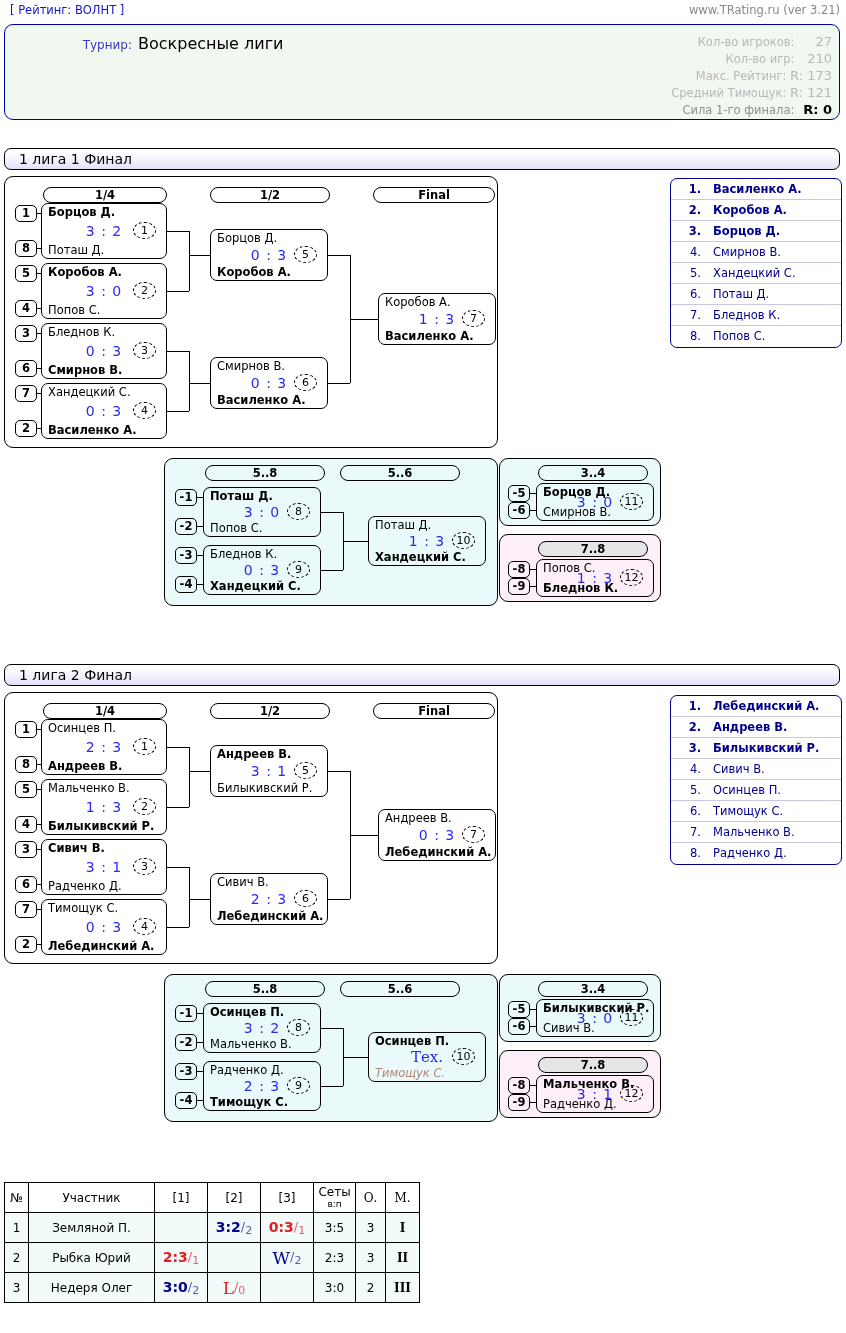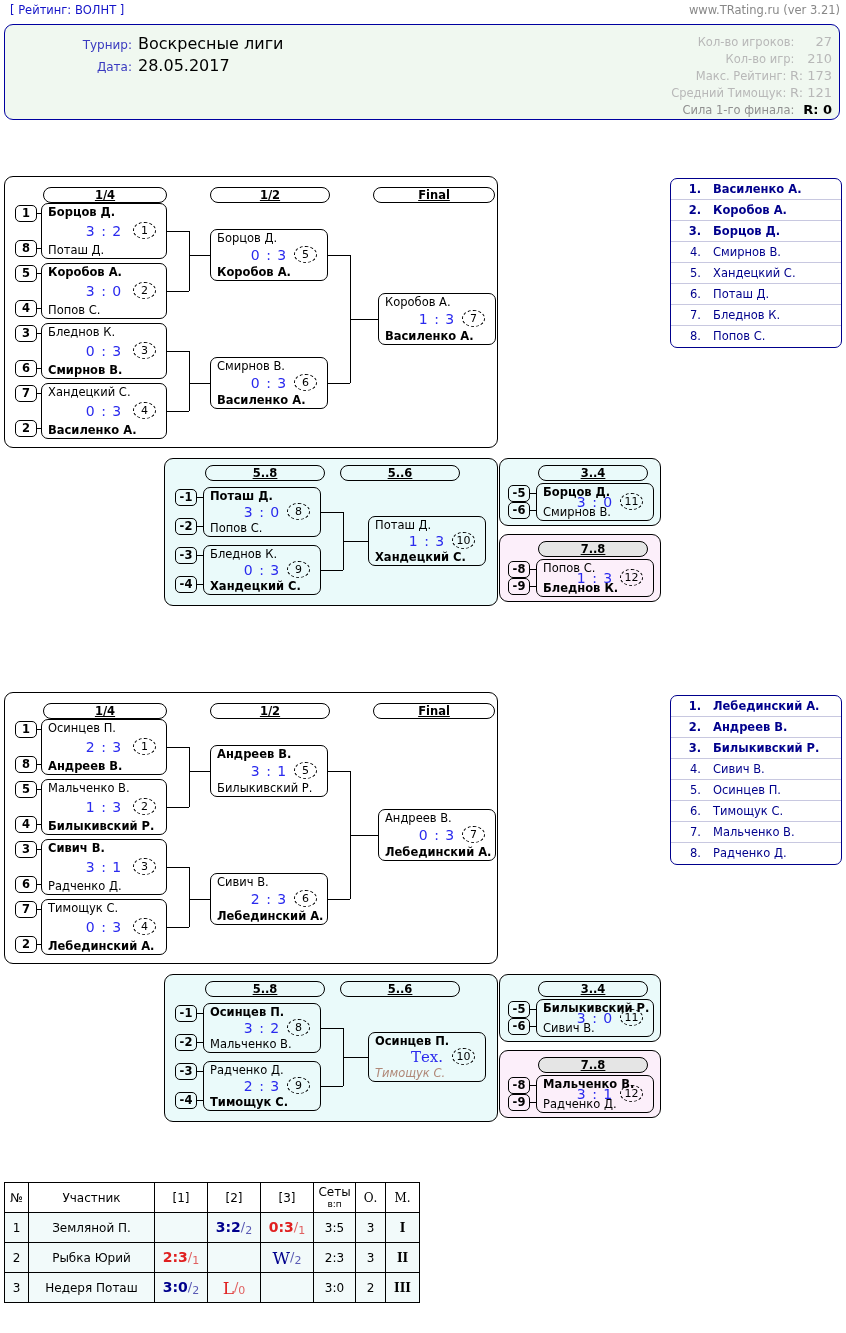--- a/index.html
+++ b/index.html
@@ -157,10 +157,6 @@
     <div class="info-row" style="left: 0px; top: 10px; width: 420px;">
       <div class="info-label">Турнир:</div>
       <div class="info-value">Воскресные лиги</div>
-    </div>
-    <div class="info-row" style="left: 0px; top: 32px; width: 420px;">
-      <div class="info-label">Дата:</div>
-      <div class="info-value">28.05.2017</div>
     </div>
     <div class="stat-row" style="top: 10px;"><span class="stat-label">Кол-во игроков: </span><span class="stat-value">27</span></div>
     <div class="stat-row" style="top: 27px;"><span class="stat-label">Кол-во игр: </span><span class="stat-value">210</span></div>

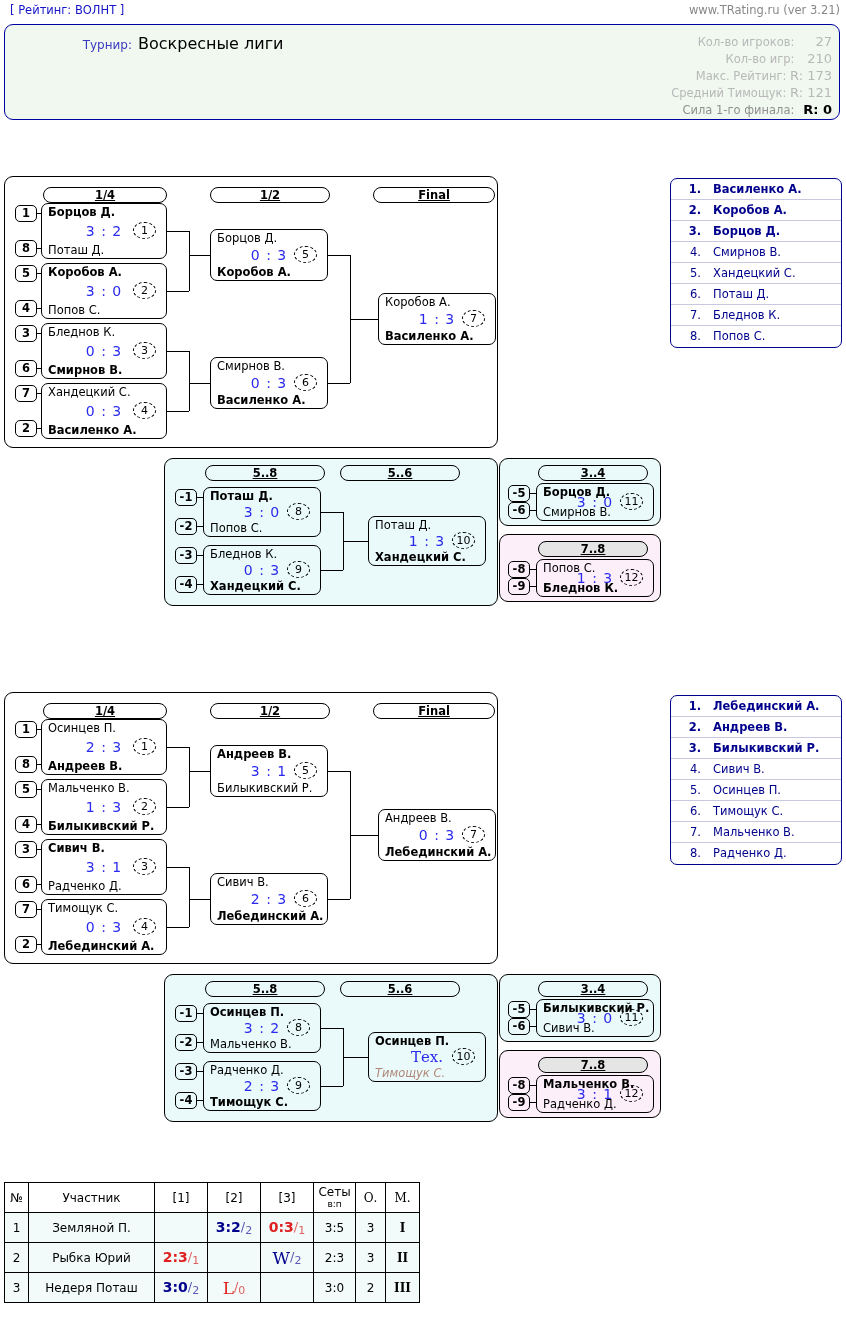--- a/index.html
+++ b/index.html
@@ -166,6 +166,7 @@
   </div>
 
 <div class="abs" id="sections-root" style="left:0;top:0;width:846px;height:1333px;">
+    <div class="sec-title abs" style="left: 4px; top: 148px; width: 836px;">1 лига 1 Финал</div>
     <div class="panel abs" style="left: 4px; top: 176px; width: 494px; height: 272px;">
       <div class="round-hdr" style="left: 38px; top: 10px; width: 124px;">1/4</div>
       <div class="round-hdr" style="left: 205px; top: 10px; width: 120px;">1/2</div>

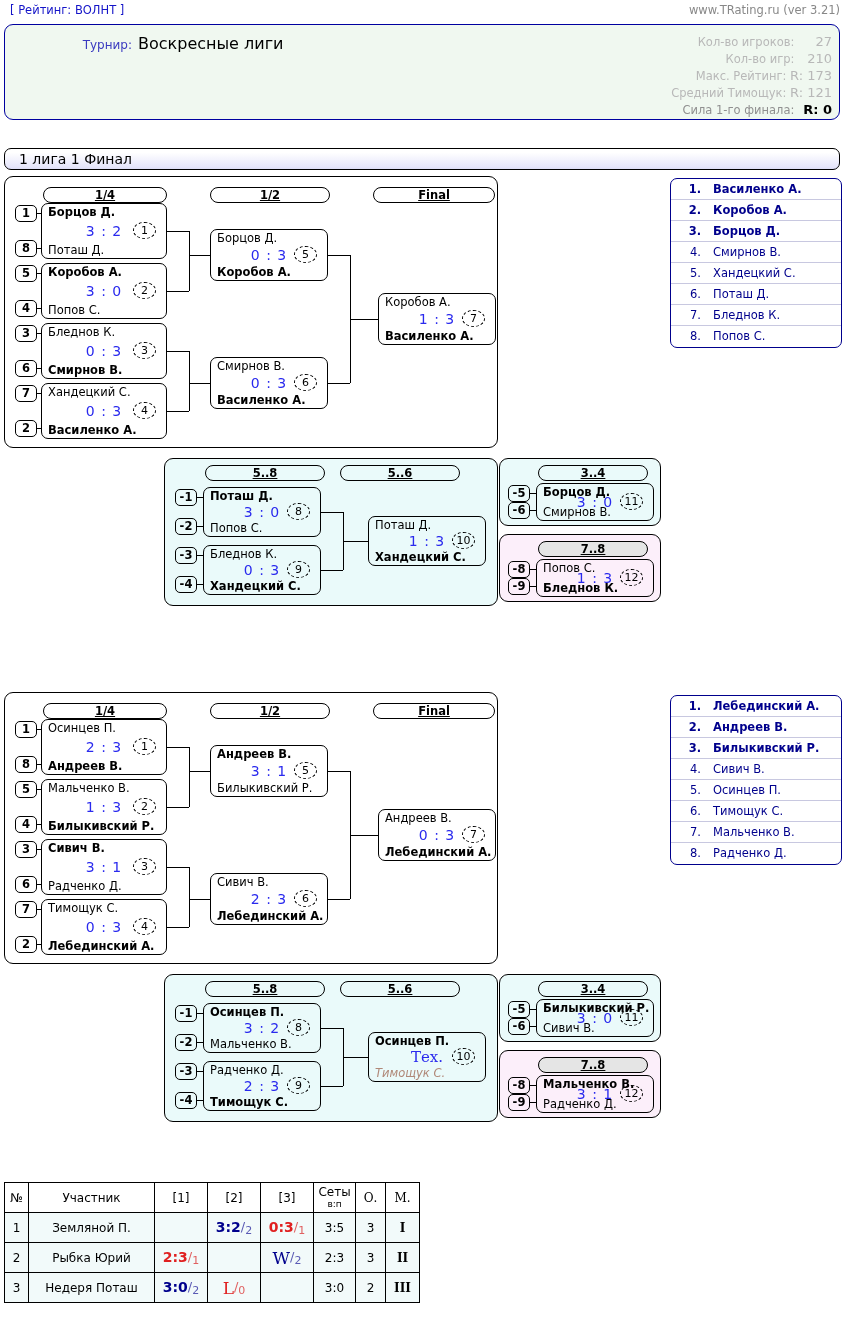--- a/index.html
+++ b/index.html
@@ -51,7 +51,7 @@
   .round-hdr{
     position:absolute;height:16px;border:1.1px solid #000;border-radius:8px;
     box-sizing:border-box;background:#ffffff;font-size:11.5px;font-weight:bold;
-    text-align:center;line-height:14px;color:#000;text-decoration:underline;
+    text-align:center;line-height:14px;color:#000;
   }
   .panel.cyan .round-hdr{background:#eafafa;}
   .panel.pink .round-hdr{background:#e5e5e5;}

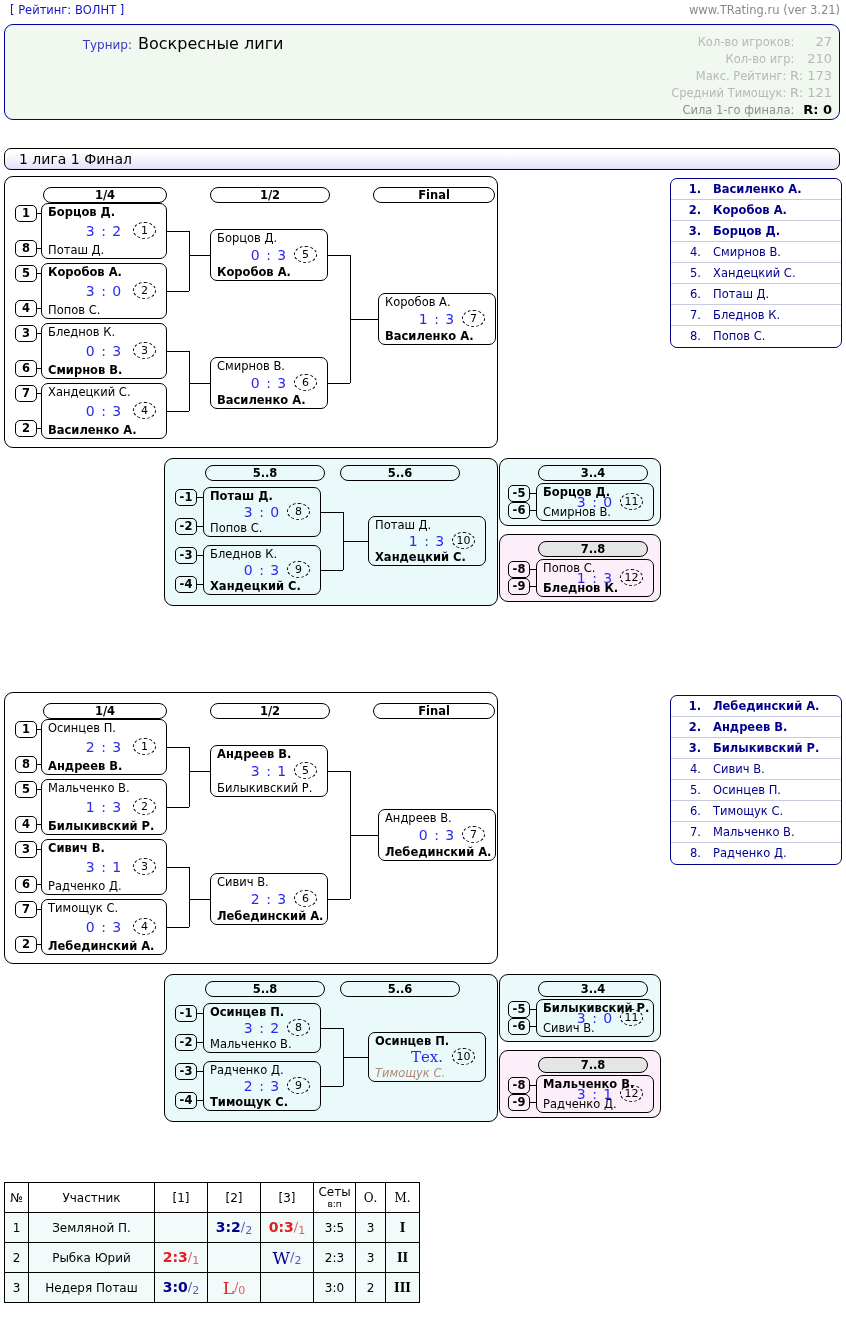--- a/index.html
+++ b/index.html
@@ -336,6 +336,7 @@
       </div>
       <div class="gnum" style="left: 120px; top: 34px;">12</div>
     </div>
+    <div class="sec-title abs" style="left: 4px; top: 664px; width: 836px;">1 лига 2 Финал</div>
     <div class="panel abs" style="left: 4px; top: 692px; width: 494px; height: 272px;">
       <div class="round-hdr" style="left: 38px; top: 10px; width: 124px;">1/4</div>
       <div class="round-hdr" style="left: 205px; top: 10px; width: 120px;">1/2</div>

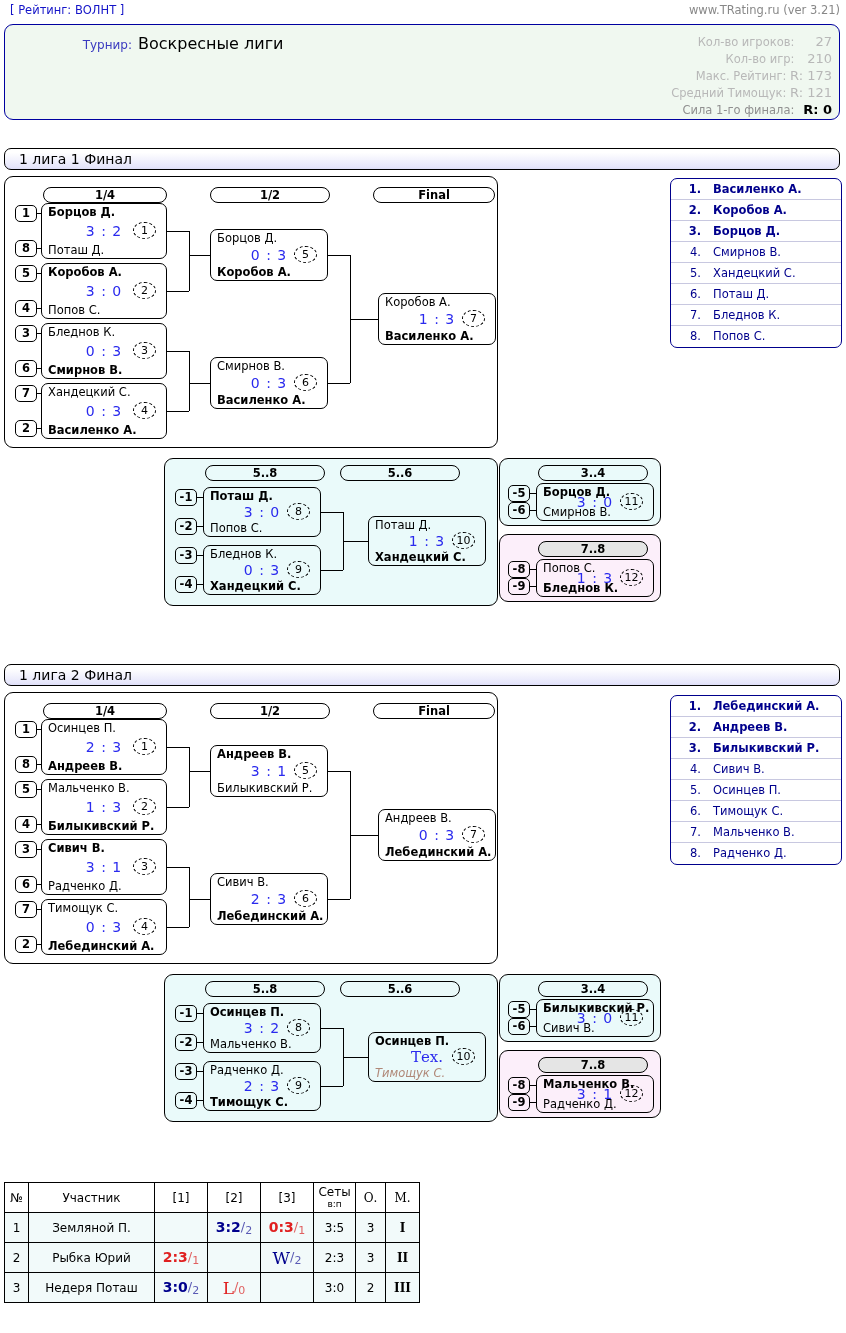--- a/index.html
+++ b/index.html
@@ -548,7 +548,7 @@
         </tr>
         <tr>
           <td class="c-num">3</td>
-          <td class="c-name">Недеря Поташ</td>
+          <td class="c-name">Недеря Олег</td>
           <td class="c-op"><span class="cellscore"><span class="cs-main w">3:0</span><span class="cs-sl w">/</span><span class="cs-sub w">2</span></span></td>
           <td class="c-op"><span class="cellscore"><span class="cs-main l serif">L</span><span class="cs-sl l">/</span><span class="cs-sub l">0</span></span></td>
           <td class="c-op c-self"></td>

